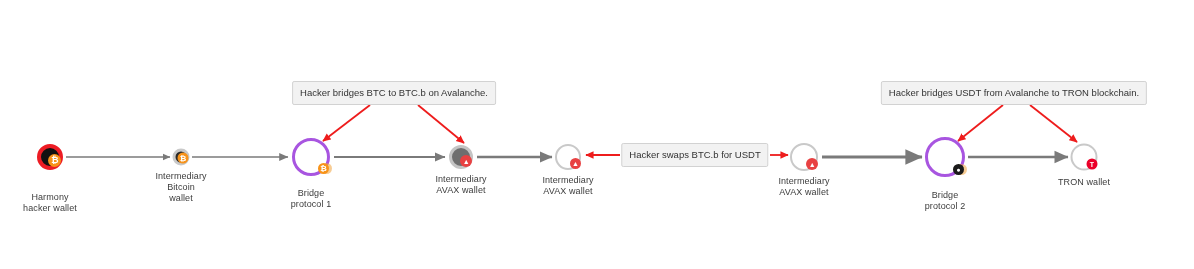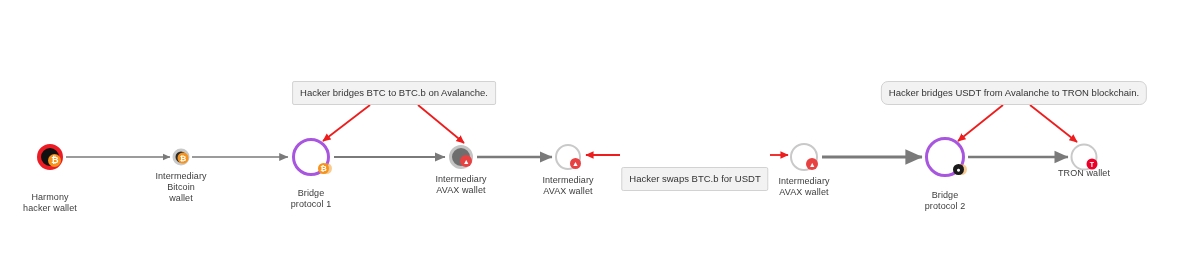--- a/index.html
+++ b/index.html
@@ -157,7 +157,7 @@
   <div id="callout-layer">
       <div class="callout" style="left: 394px; top: 93px;">Hacker bridges BTC to BTC.b on Avalanche.</div>
       <div class="callout" style="left: 695px; top: 155px; margin-top: 24px;">Hacker swaps BTC.b for USDT</div>
-      <div class="callout" style="left: 1014px; top: 93px; border-radius: 7px;">Hacker bridges USDT from Avalanche to TRON blockchain.</div>
+      <div class="callout" style="left: 1014px; top: 93px;">Hacker bridges USDT from Avalanche to TRON blockchain.</div>
     </div>
 </div>
 

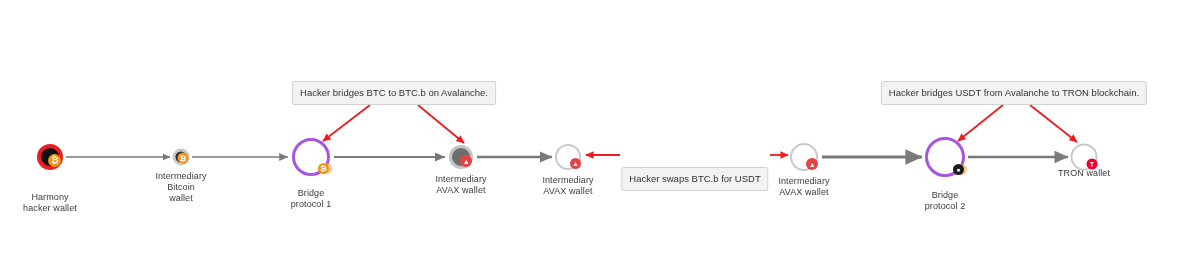--- a/index.html
+++ b/index.html
@@ -156,7 +156,7 @@
     </div>
   <div id="callout-layer">
       <div class="callout" style="left: 394px; top: 93px;">Hacker bridges BTC to BTC.b on Avalanche.</div>
-      <div class="callout" style="left: 695px; top: 155px; margin-top: 24px;">Hacker swaps BTC.b for USDT</div>
+      <div class="callout" style="left: 695px; top: 155px;">Hacker swaps BTC.b for USDT</div>
       <div class="callout" style="left: 1014px; top: 93px;">Hacker bridges USDT from Avalanche to TRON blockchain.</div>
     </div>
 </div>

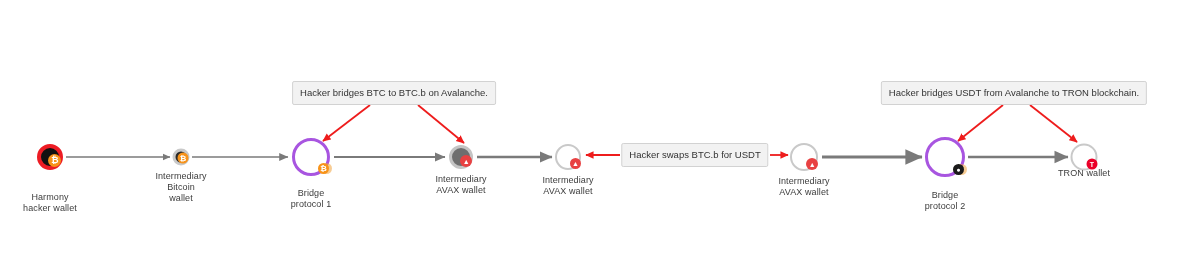--- a/index.html
+++ b/index.html
@@ -152,7 +152,7 @@
           <div class="badge" style="width: 11px; height: 11px; background: rgb(235, 0, 41); font-size: 7px; right: -1.98px; bottom: -1.1px;">T</div>
         </div>
       </div>
-      <div class="label" style="left: 1084px; top: 168px;">TRON wallet</div>
+      <div class="label" style="left: 1084px; top: 177px;">TRON wallet</div>
     </div>
   <div id="callout-layer">
       <div class="callout" style="left: 394px; top: 93px;">Hacker bridges BTC to BTC.b on Avalanche.</div>

